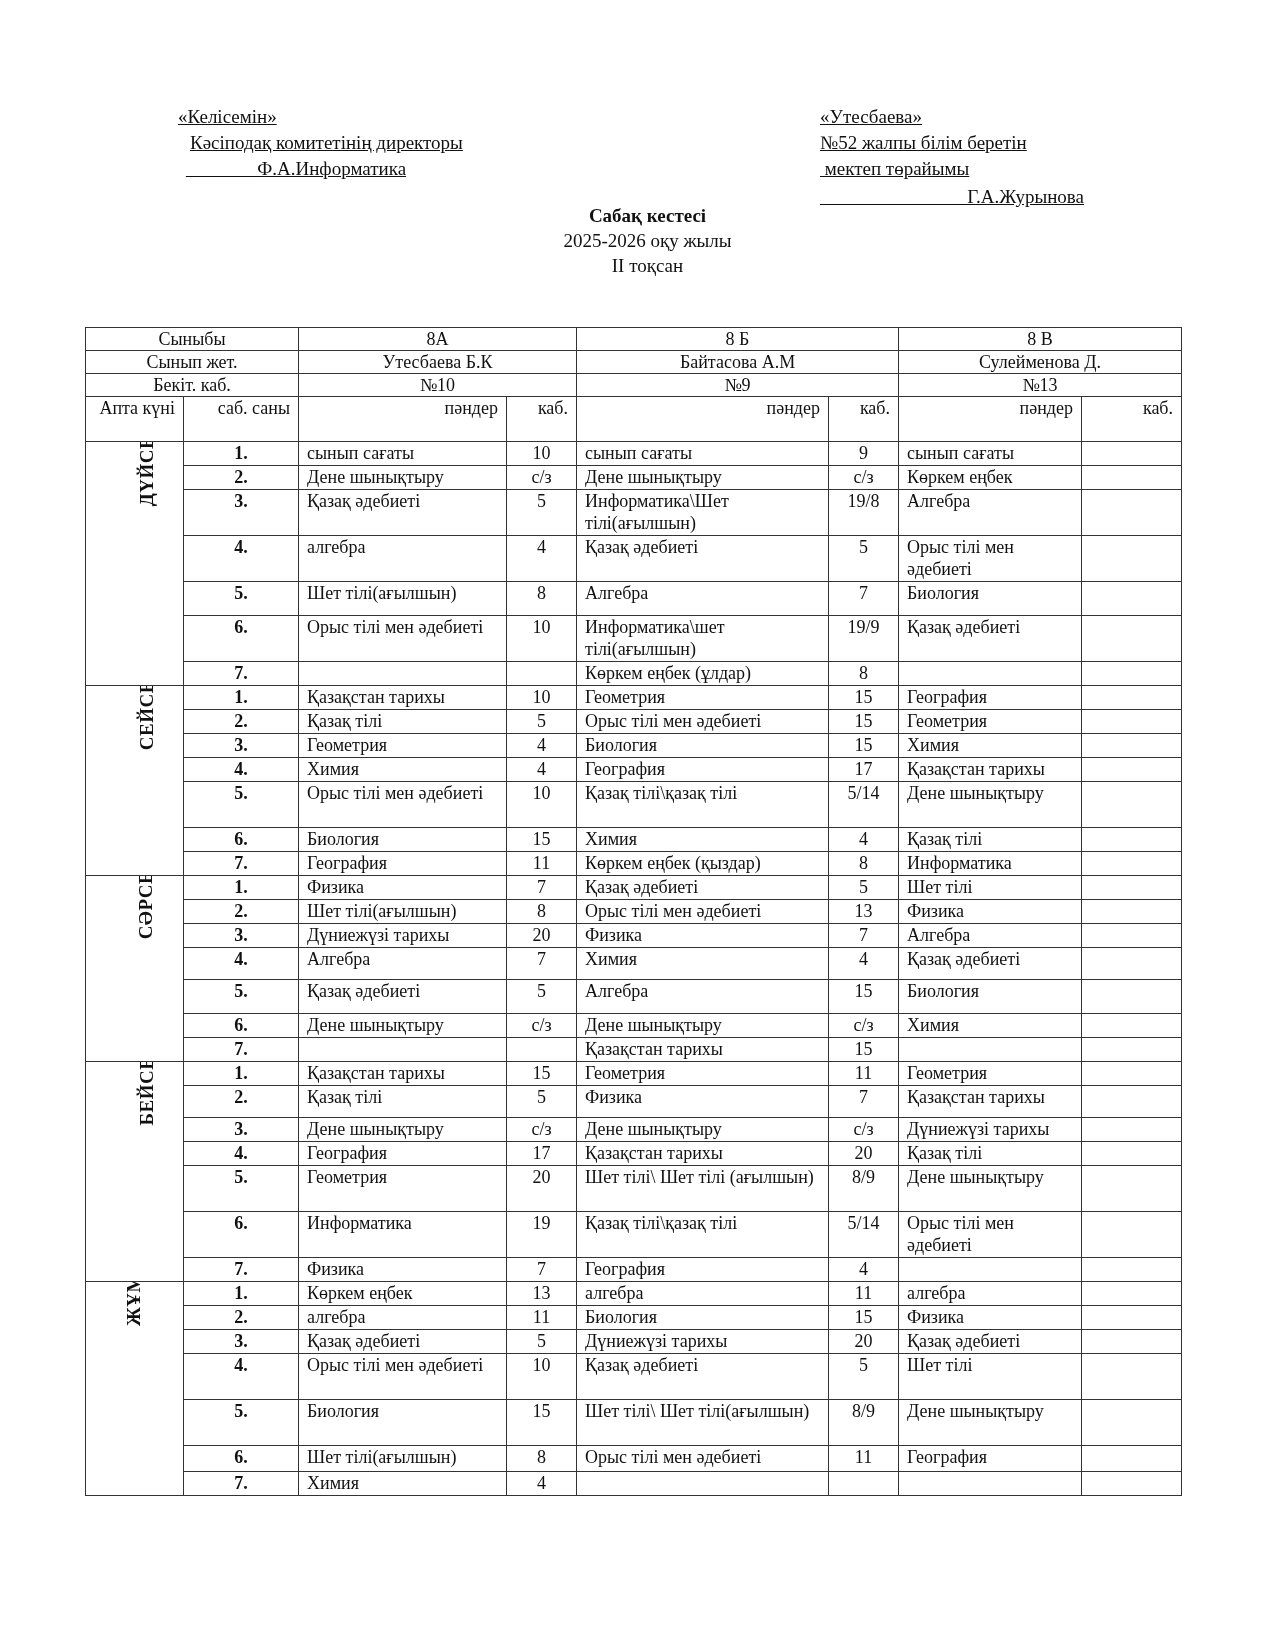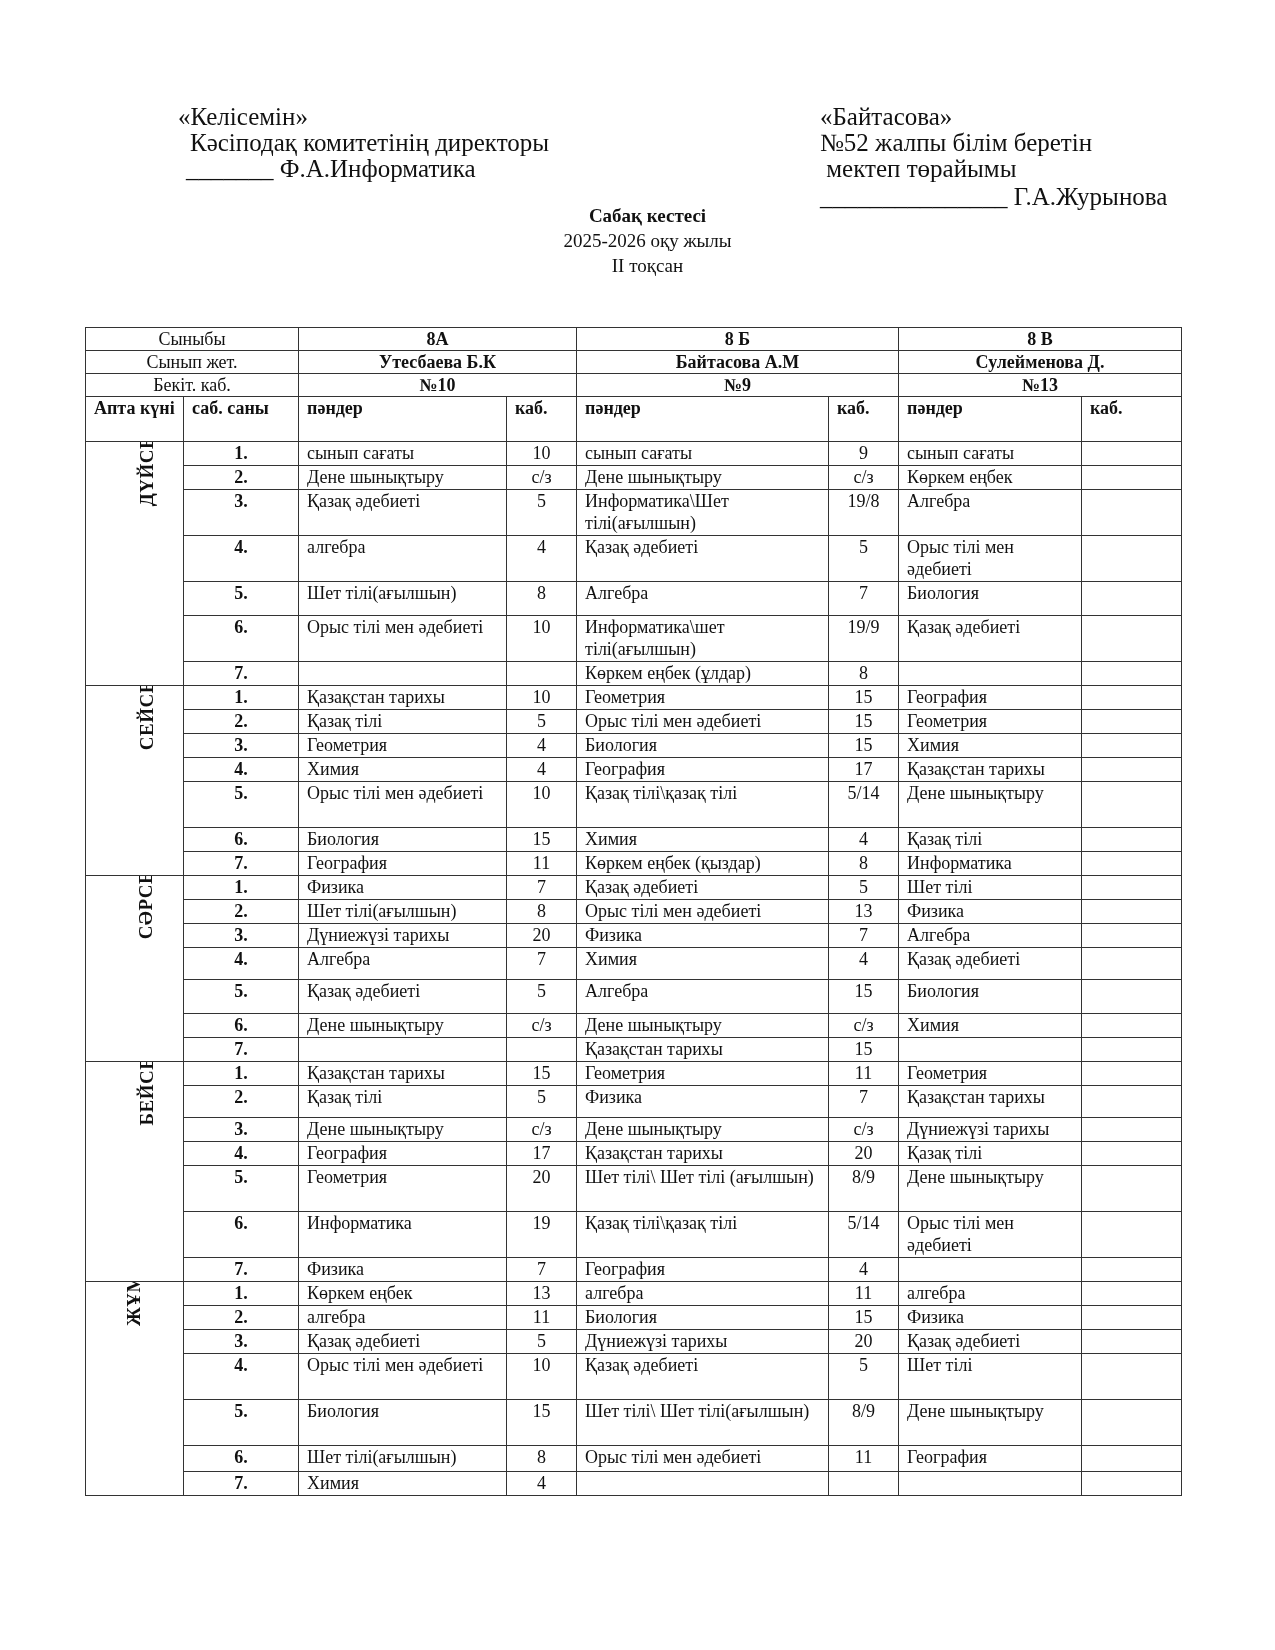--- a/index.html
+++ b/index.html
@@ -4,7 +4,7 @@
 <style>
   html, body { margin: 0; padding: 0; background: #ffffff; }
   body { width: 1275px; height: 1650px; position: relative; font-family: "Liberation Serif", "DejaVu Serif", serif; color: #111; }
-  .hdr { position: absolute; font-size: 25px; line-height: 26px; }
+  .hdr { position: absolute; font-size: 19px; line-height: 26px; text-decoration: underline; }
   .hdr div { white-space: pre; }
   #left-hdr { left: 178px; top: 104px; }
   #right-hdr { left: 820px; top: 104px; }

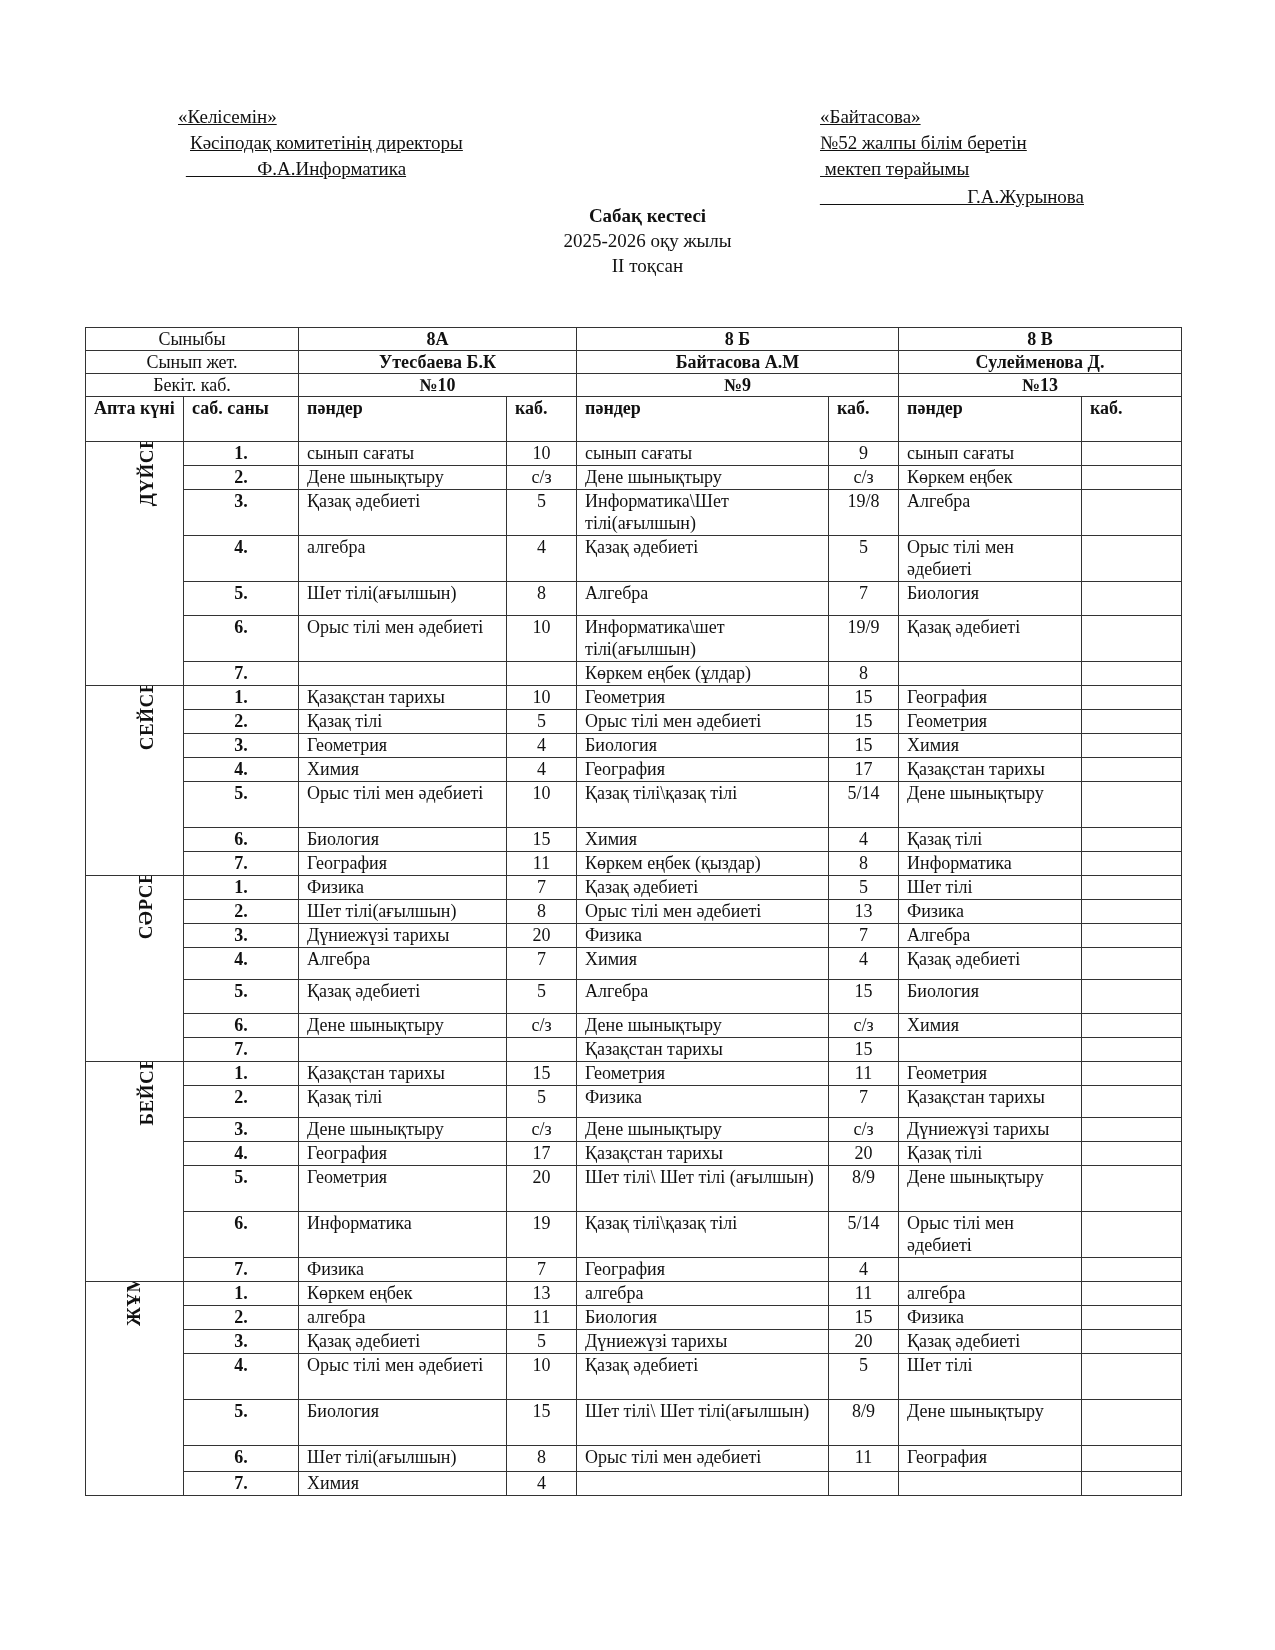--- a/index.html
+++ b/index.html
@@ -30,7 +30,7 @@
 </div>
 
 <div class="hdr" id="right-hdr">
-  <div>«Байтасова»</div>
+  <div>«Утесбаева»</div>
   <div>№52 жалпы білім беретін</div>
   <div> мектеп төрайымы</div>
   <div style="margin-top:2px">_______________ Г.А.Журынова</div>

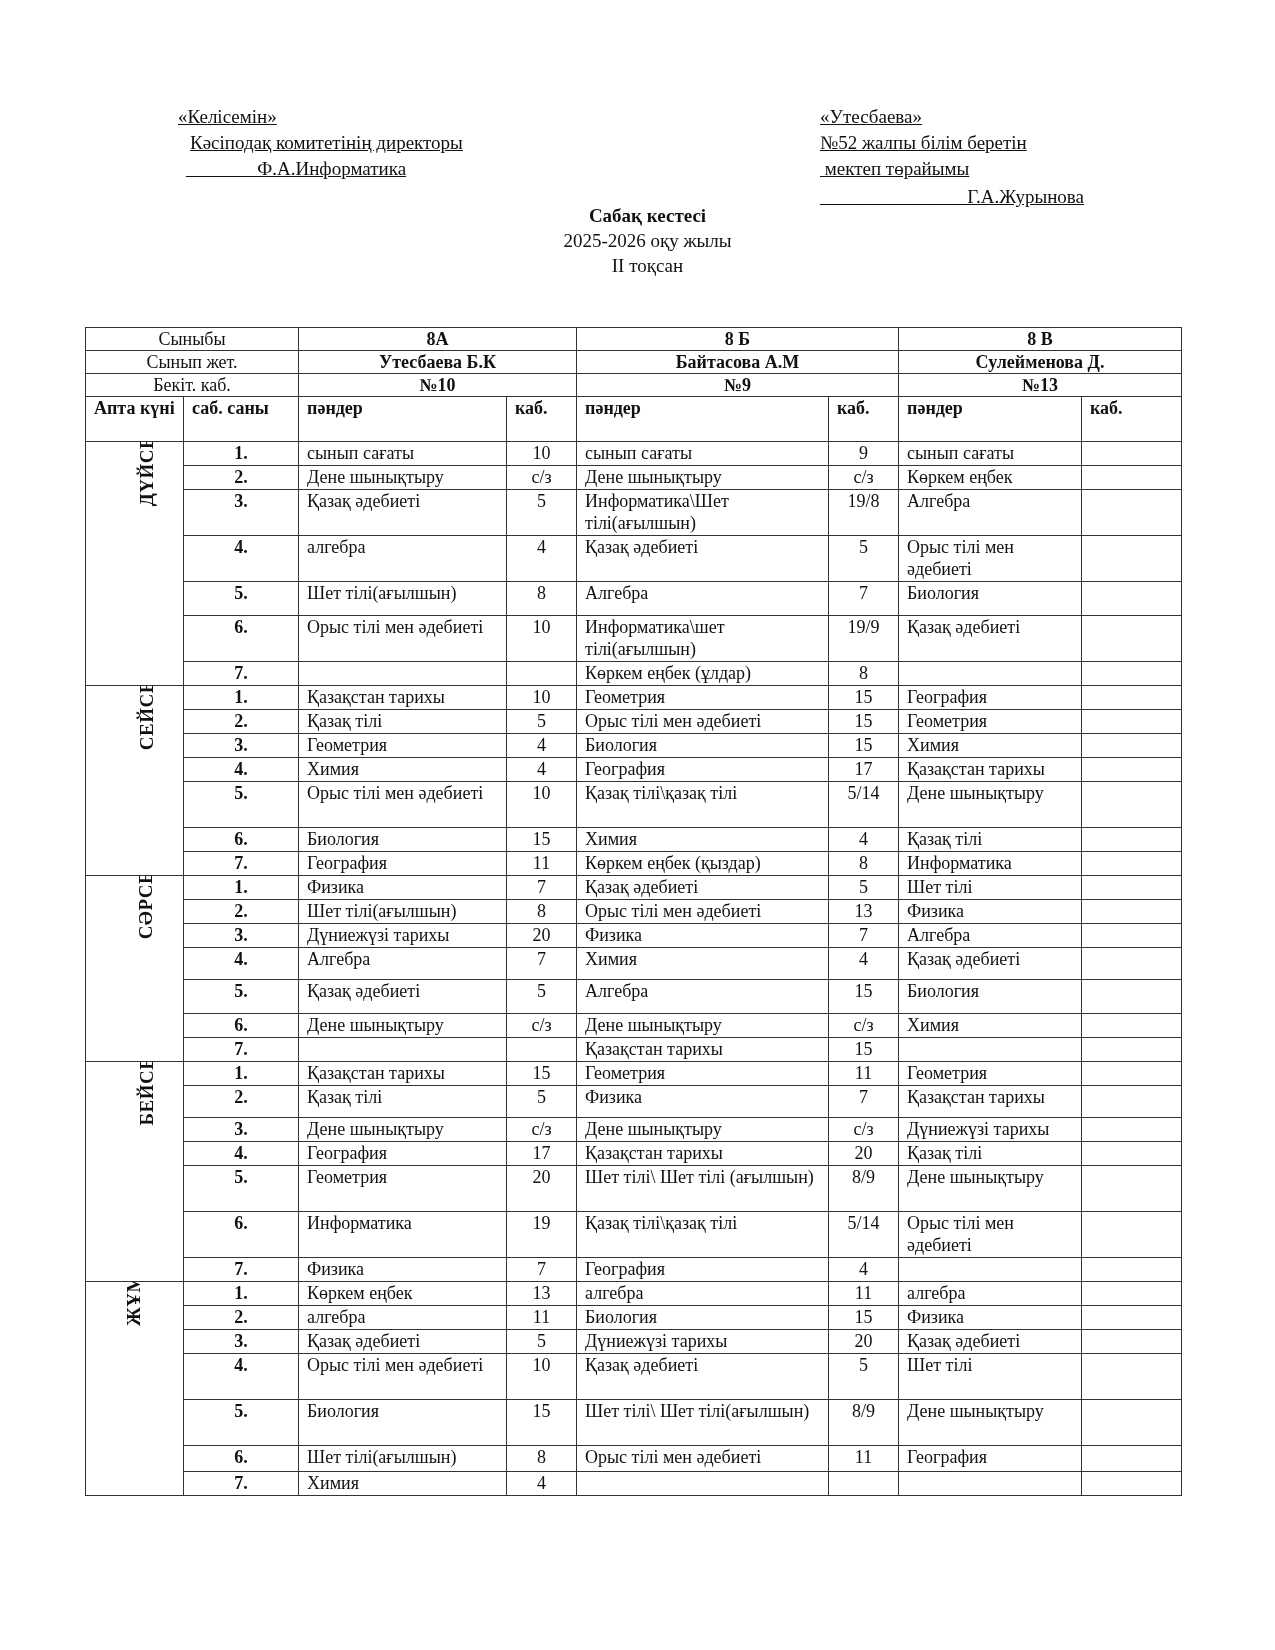--- a/index.html
+++ b/index.html
@@ -12,7 +12,7 @@
   .title-block .t1 { font-weight: bold; }
   table.sched { position: absolute; left: 85px; top: 279px; border-collapse: collapse; width: 1096px; table-layout: fixed; font-size: 18px; margin-top: 48px; }
   table.sched td { border: 1.3px solid #333; padding: 0 8px; vertical-align: top; line-height: 22px; overflow: hidden; }
-  .bold { font-weight: bold; }
+  .bold { font-weight: normal; }
   .hrow td { height: 21px; text-align: center; vertical-align: middle; padding: 0 4px; }
   .colhead td { height: 44px; font-weight: bold; text-align: left; vertical-align: top; padding-top: 1px; }
   td.day { text-align: center; vertical-align: middle; padding: 0; }

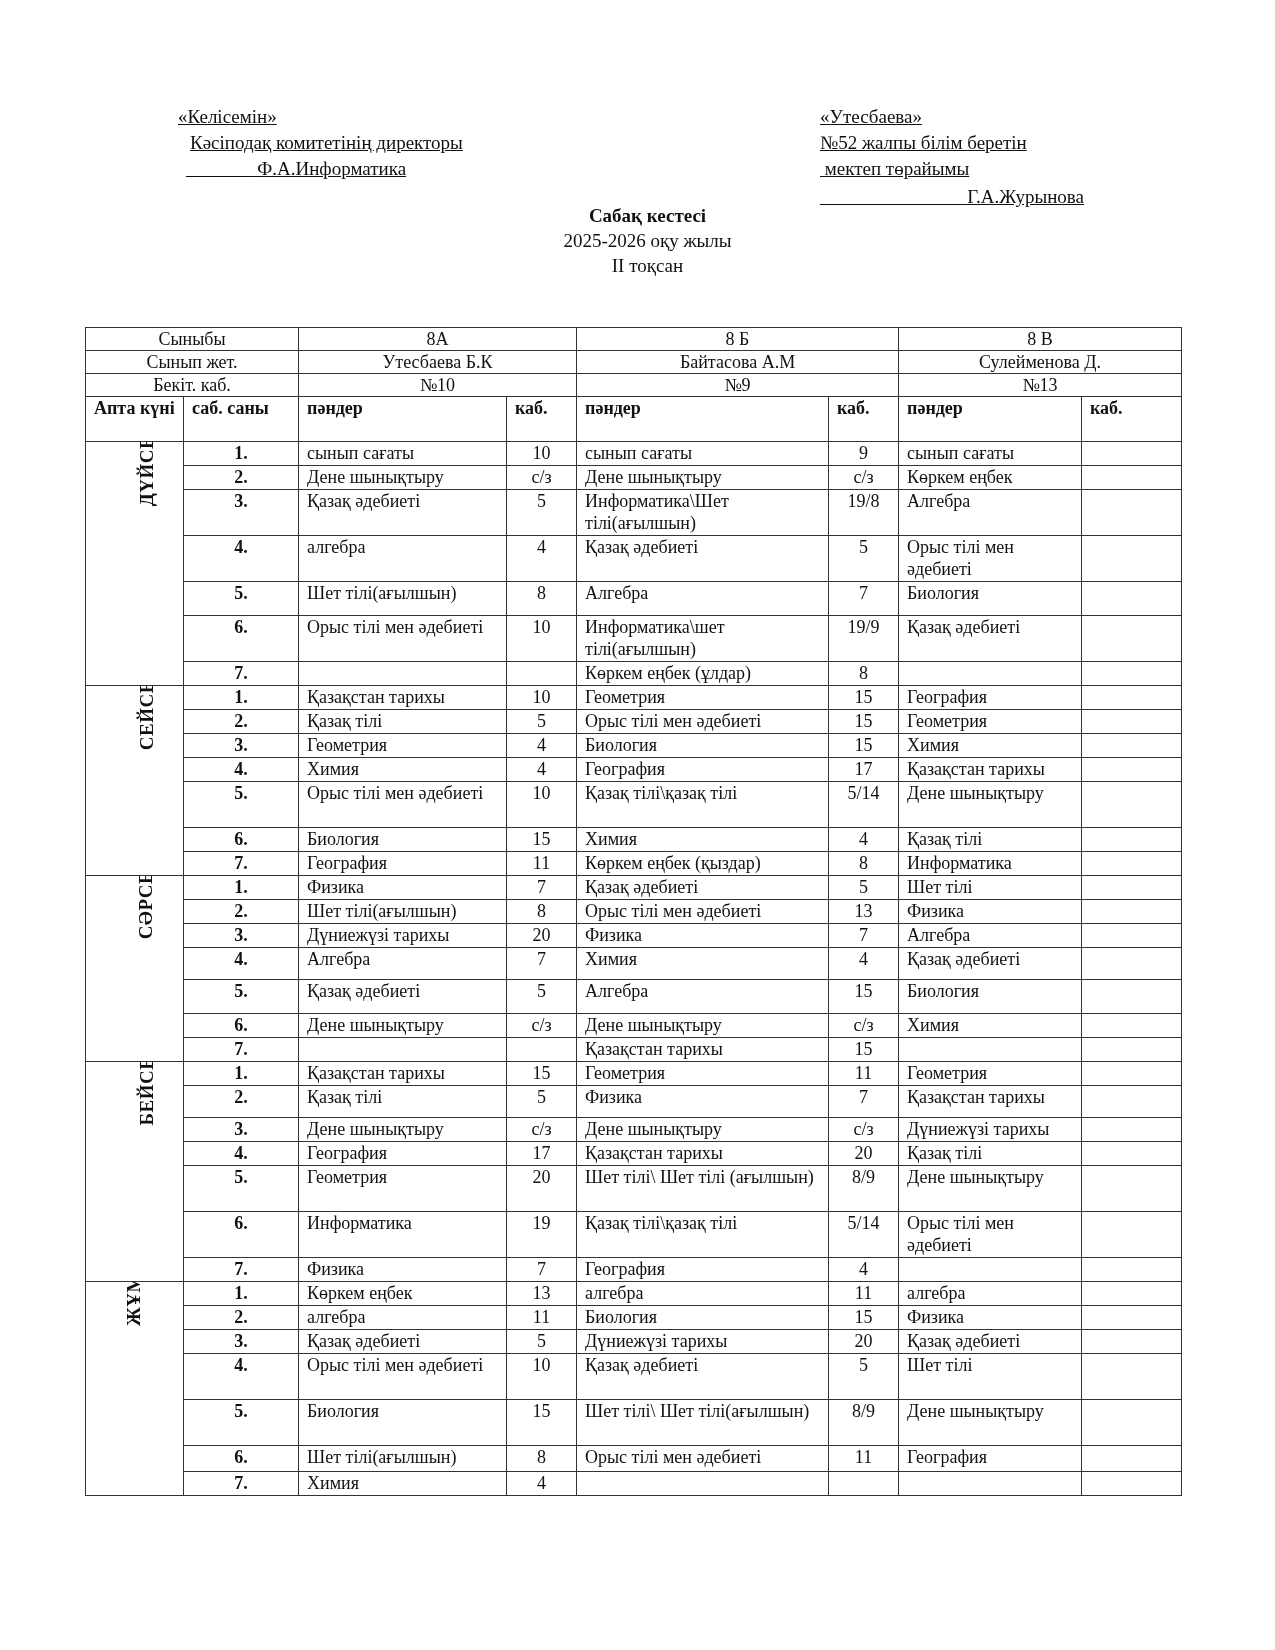--- a/index.html
+++ b/index.html
@@ -14,7 +14,7 @@
   table.sched td { border: 1.3px solid #333; padding: 0 8px; vertical-align: top; line-height: 22px; overflow: hidden; }
   .bold { font-weight: normal; }
   .hrow td { height: 21px; text-align: center; vertical-align: middle; padding: 0 4px; }
-  .colhead td { height: 44px; font-weight: bold; text-align: left; vertical-align: top; padding-top: 1px; }
+  .colhead td { height: 44px; font-weight: normal; text-align: right; vertical-align: top; padding-top: 1px; }
   td.day { text-align: center; vertical-align: middle; padding: 0; }
   td.day span { display: inline-block; transform: rotate(-90deg); font-weight: bold; font-size: 19px; white-space: nowrap; letter-spacing: 0.5px; }
   td.num { text-align: center; font-weight: bold; }

